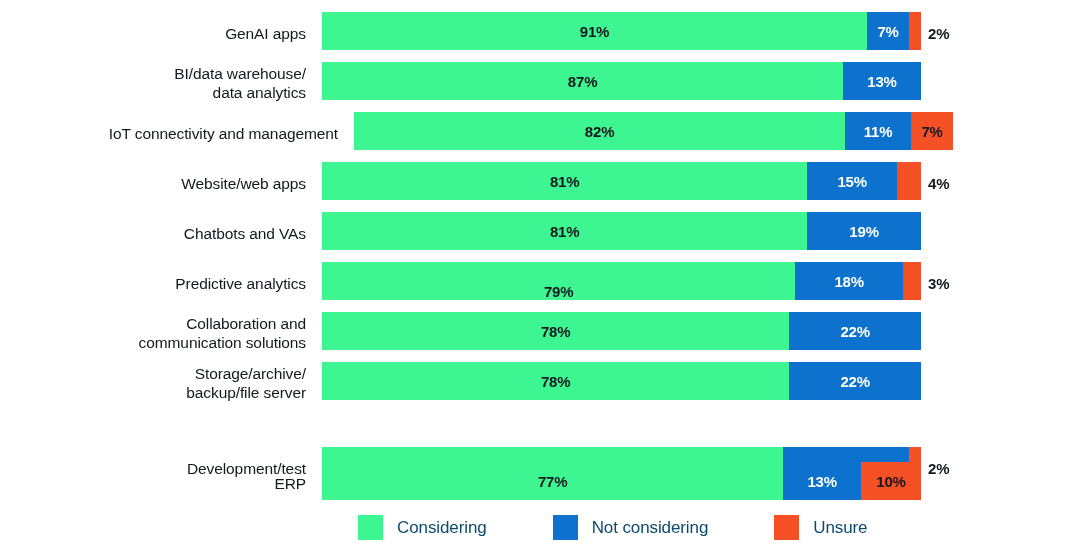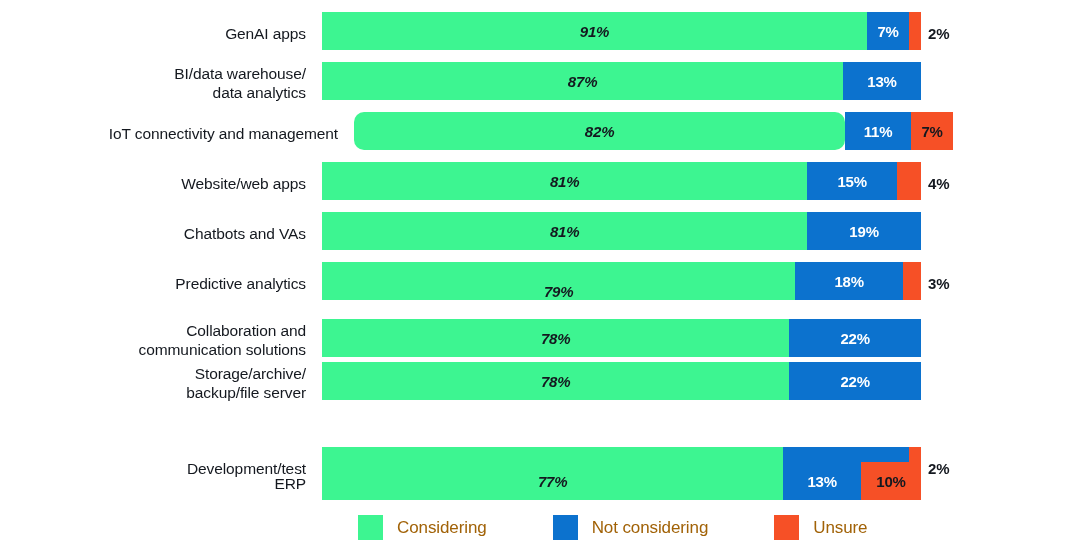--- a/index.html
+++ b/index.html
@@ -69,7 +69,7 @@
     letter-spacing: -0.2px;
     white-space: nowrap;
   }
-  .seg.considering  { background: #3df591; font-style: italic; }
+  .seg.considering  { background: #3df591; }
   .seg.considering .seg-label { color: #14181f; }
   .seg.notconsidering { background: #0c72ce; }
   .seg.notconsidering .seg-label { color: #ffffff; }

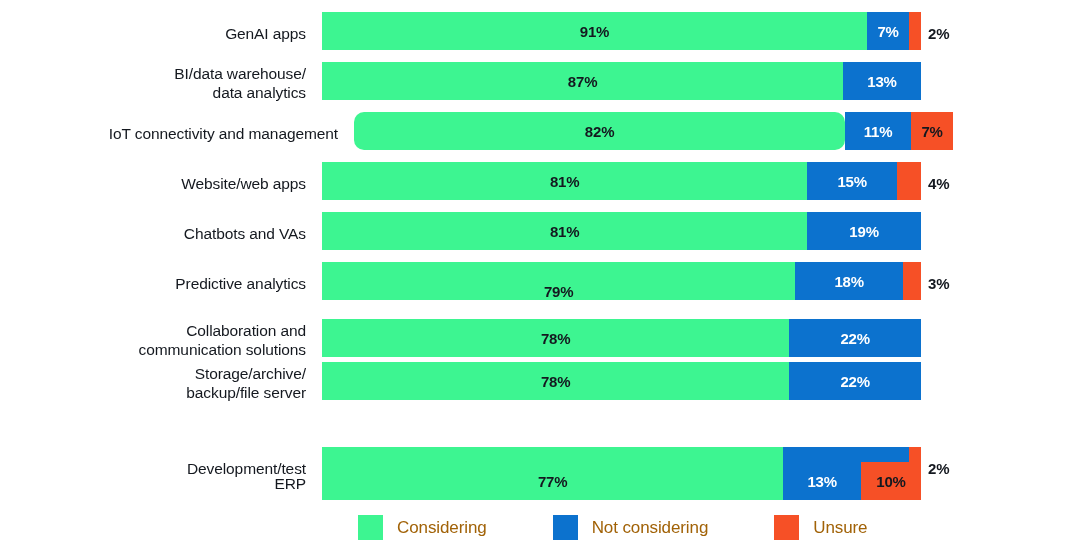--- a/index.html
+++ b/index.html
@@ -150,7 +150,7 @@
       <div class="row" style="top: 112px; margin-left: 32px;">
         <div class="cat-label">IoT connectivity and management</div>
         <div class="bar-track">
-          <div class="seg considering" style="left: 0px; width: 491.18px; border-radius: 10px;">
+          <div class="seg considering" style="left: 0px; width: 491.18px;">
             <span class="seg-label">82%</span>
           </div>
           <div class="seg notconsidering" style="left: 491.18px; width: 65.89px;">

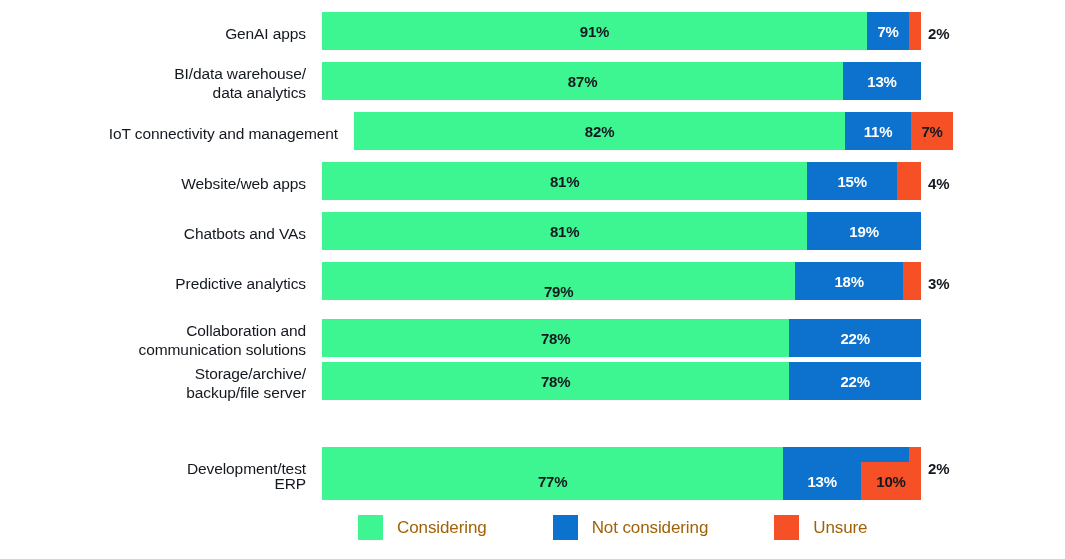--- a/index.html
+++ b/index.html
@@ -198,7 +198,7 @@
           <div class="seg unsure" style="left: 581.03px; width: 17.97px;"></div>
         </div>
       </div>
-      <div class="row" style="top: 319px; border-radius: 14px;">
+      <div class="row" style="top: 312px; border-radius: 14px;">
         <div class="cat-label">Collaboration and
 communication solutions</div>
         <div class="bar-track">

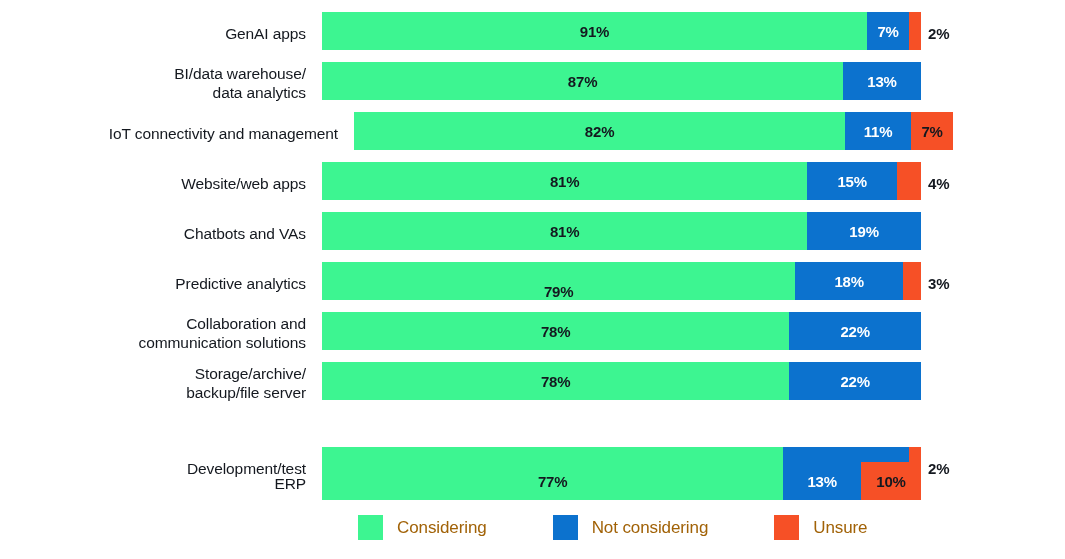--- a/index.html
+++ b/index.html
@@ -112,7 +112,7 @@
   .legend-text {
     margin-left: 14px;
     font-size: 17px;
-    color: #a16207;
+    color: #0c4a6e;
     letter-spacing: -0.1px;
     white-space: nowrap;
   }

